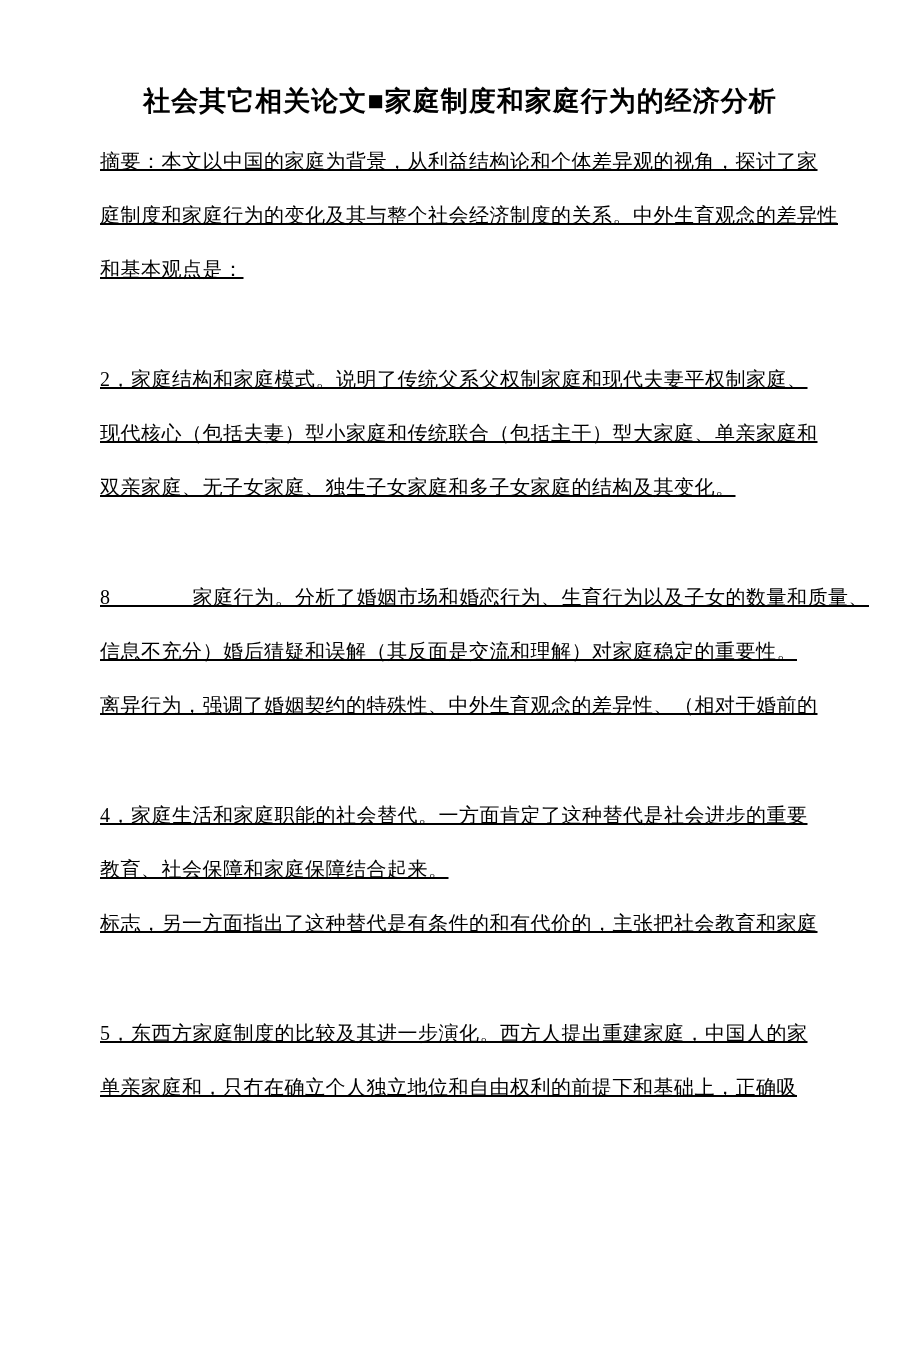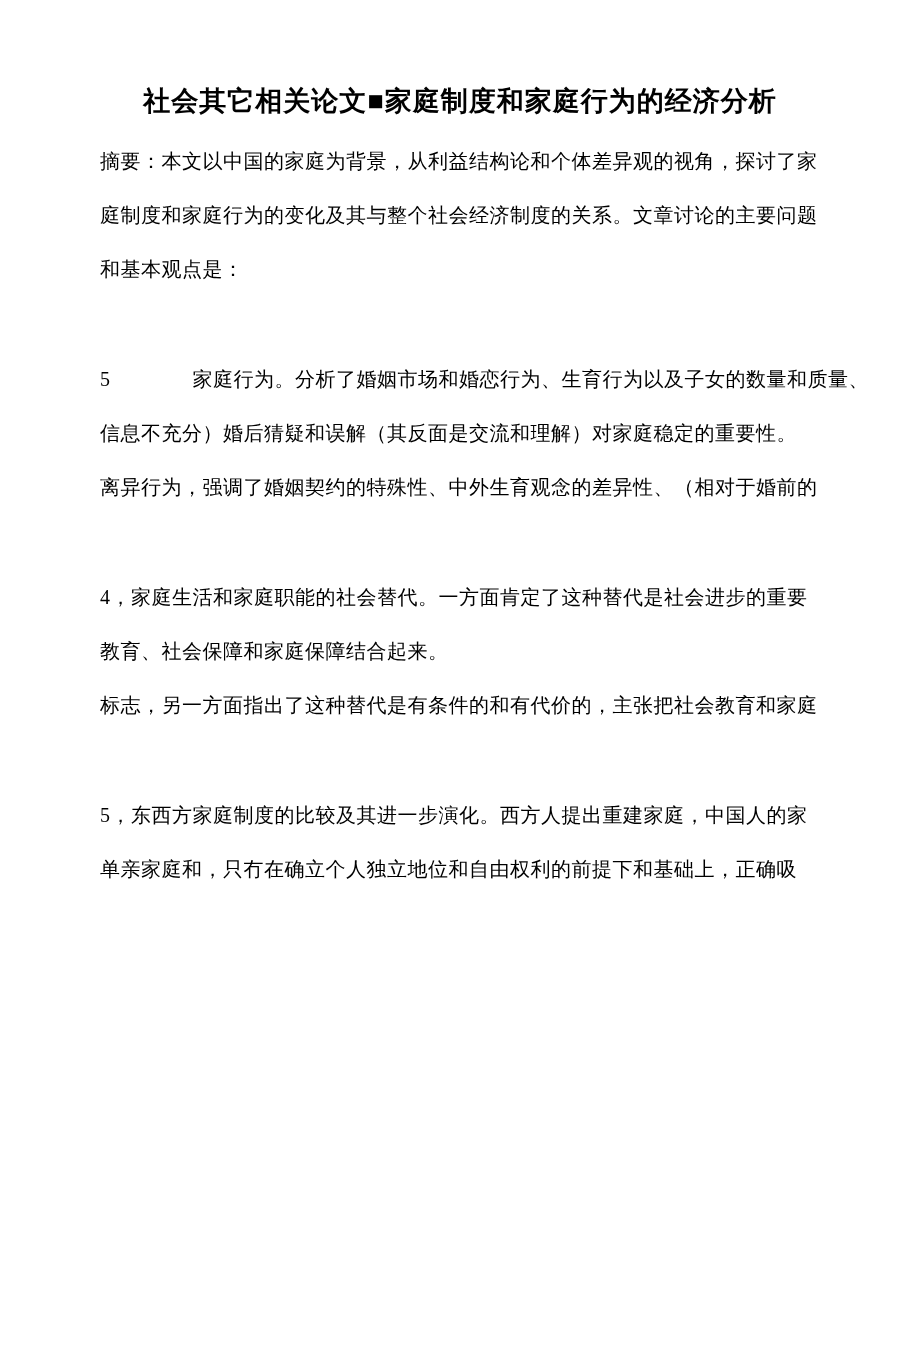--- a/index.html
+++ b/index.html
@@ -30,7 +30,7 @@
     line-height: 54px;
     letter-spacing: 0.5px;
   }
-  .paragraph { margin-bottom: 56px; }
+  .paragraph { margin-bottom: 56px; text-decoration: underline; }
   .paragraph:last-child { margin-bottom: 0; }
   .text-line { white-space: pre; }
 </style>

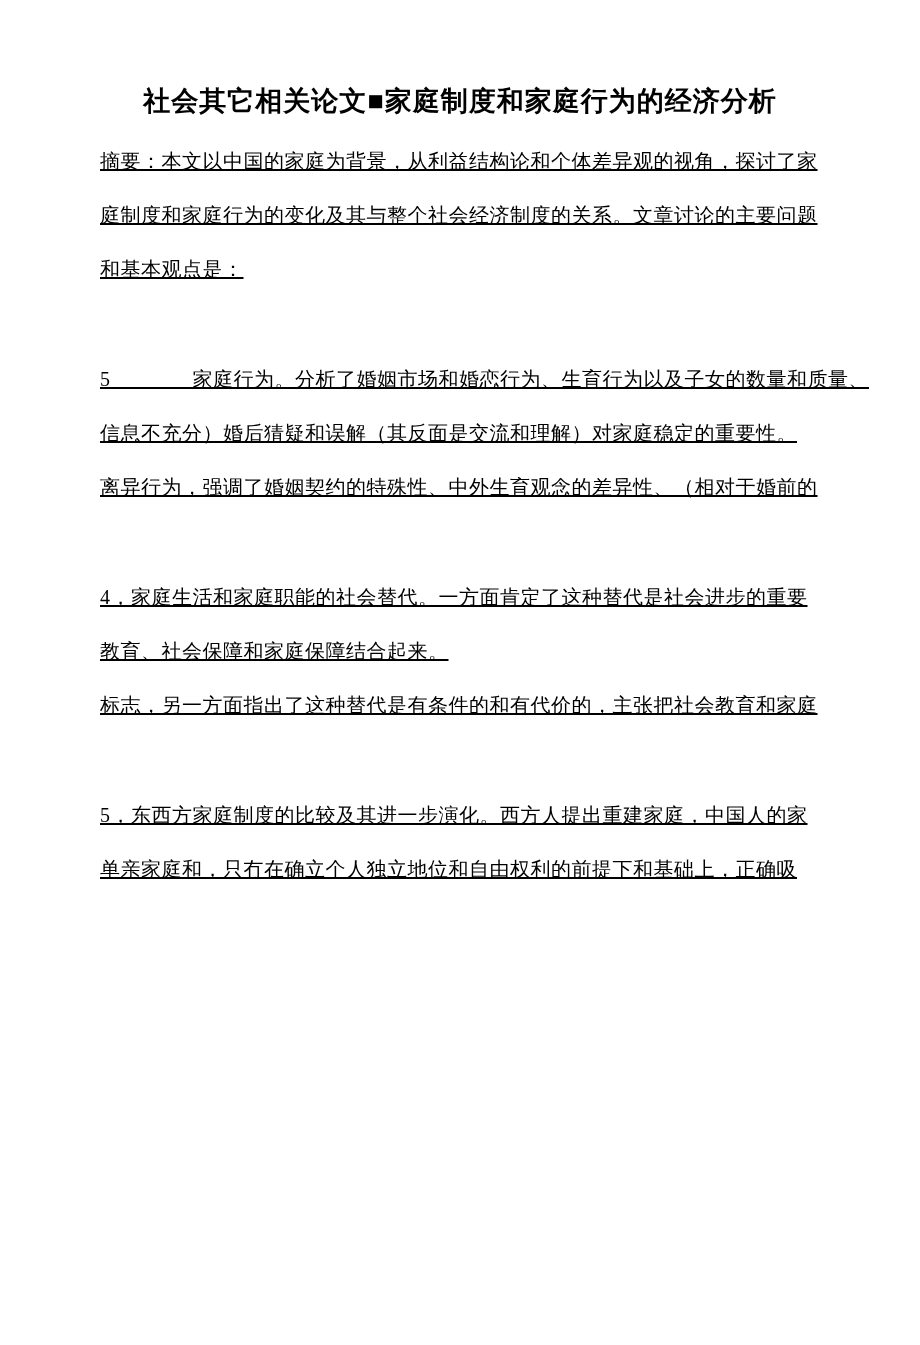--- a/index.html
+++ b/index.html
@@ -45,7 +45,7 @@
 
     <div class="paragraph">
       <div class="text-line">摘要：本文以中国的家庭为背景，从利益结构论和个体差异观的视角，探讨了家</div>
-      <div class="text-line">庭制度和家庭行为的变化及其与整个社会经济制度的关系。文章讨论的主要问题</div>
+      <div class="text-line">庭制度和家庭行为的变化及其与整个社会经济制度的关系。中外生育观念的差异性</div>
       <div class="text-line">和基本观点是：</div>
     </div>
 

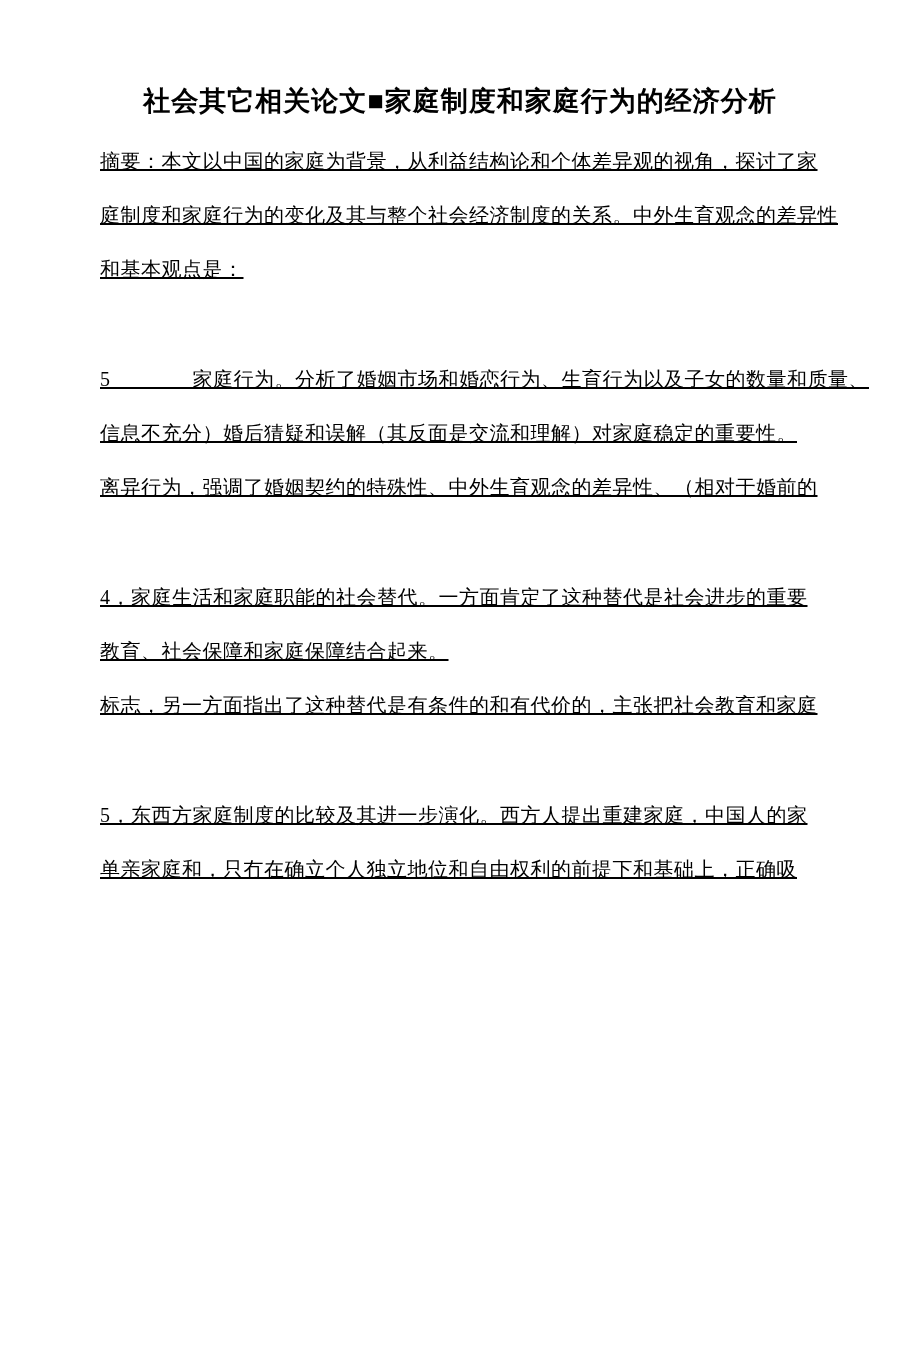--- a/index.html
+++ b/index.html
@@ -50,6 +50,11 @@
     </div>
 
 
+    <div class="paragraph">
+      <div class="text-line">2，家庭结构和家庭模式。说明了传统父系父权制家庭和现代夫妻平权制家庭、</div>
+      <div class="text-line">现代核心（包括夫妻）型小家庭和传统联合（包括主干）型大家庭、单亲家庭和</div>
+      <div class="text-line">双亲家庭、无子女家庭、独生子女家庭和多子女家庭的结构及其变化。</div>
+    </div>
 
     <div class="paragraph">
       <div class="text-line">5　　　　家庭行为。分析了婚姻市场和婚恋行为、生育行为以及子女的数量和质量、</div>

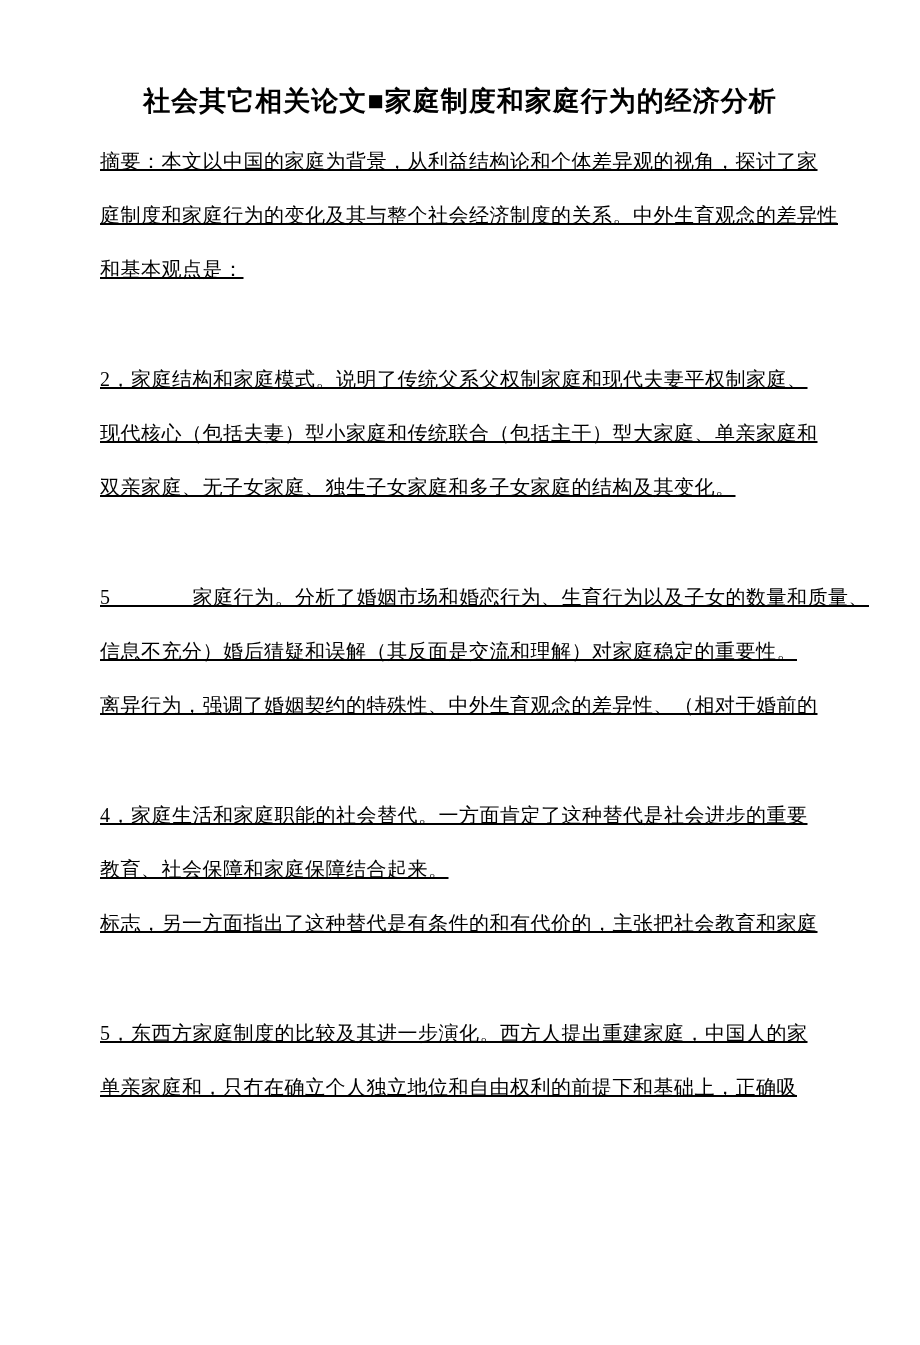--- a/index.html
+++ b/index.html
@@ -57,7 +57,7 @@
     </div>
 
     <div class="paragraph">
-      <div class="text-line">5　　　　家庭行为。分析了婚姻市场和婚恋行为、生育行为以及子女的数量和质量、</div>
+      <div class="text-line">8　　　　家庭行为。分析了婚姻市场和婚恋行为、生育行为以及子女的数量和质量、</div>
       <div class="text-line">信息不充分）婚后猜疑和误解（其反面是交流和理解）对家庭稳定的重要性。</div>
       <div class="text-line">离异行为，强调了婚姻契约的特殊性、中外生育观念的差异性、（相对于婚前的</div>
     </div>

